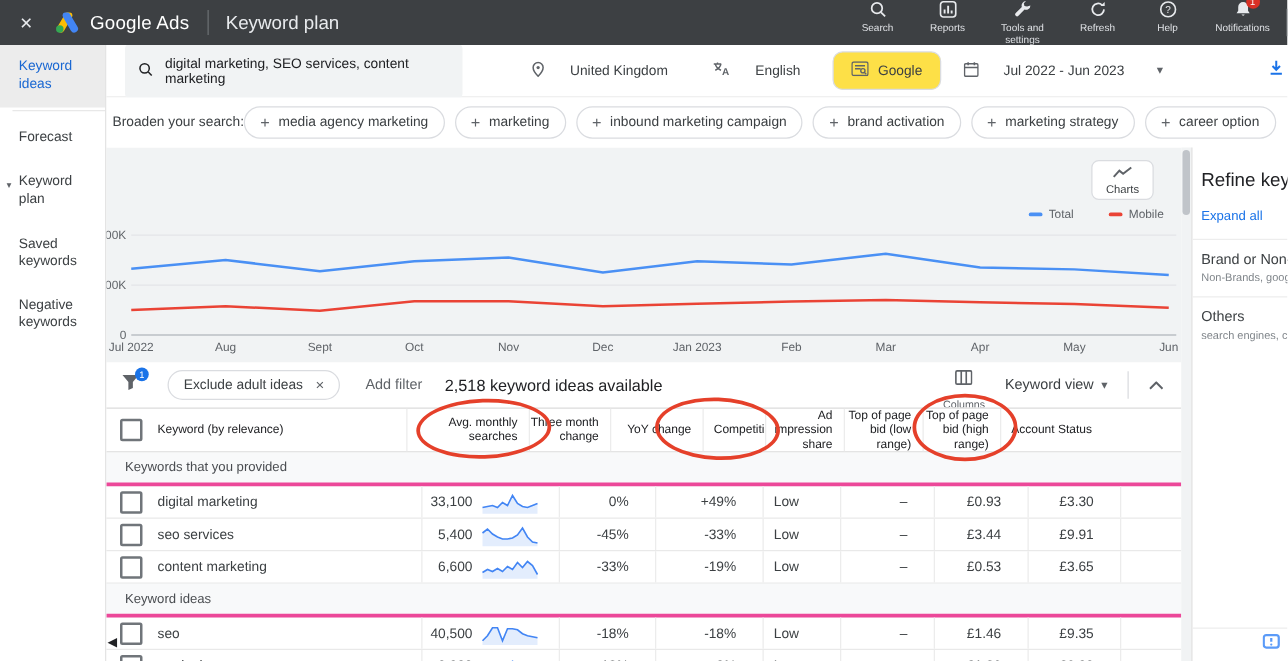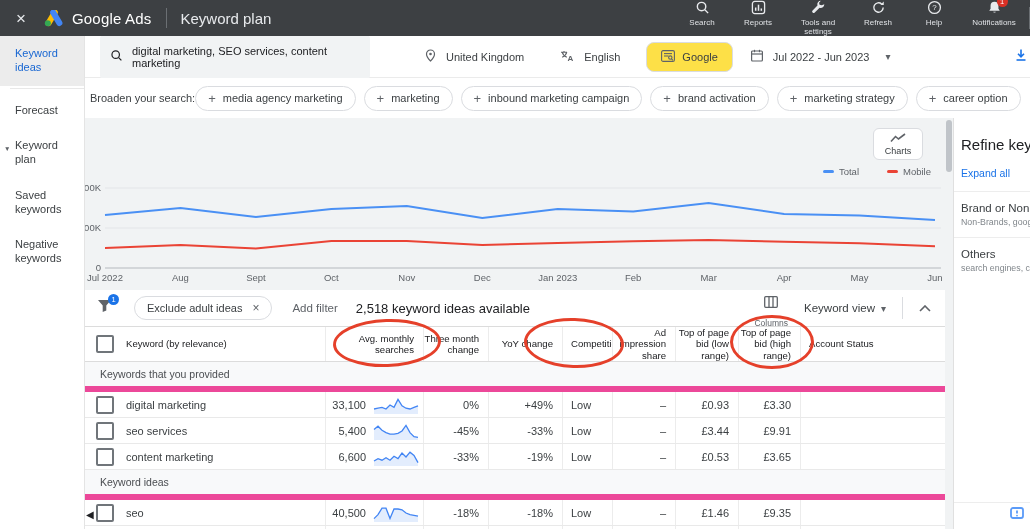--- a/index.html
+++ b/index.html
@@ -39,7 +39,7 @@
              border-bottom:1px solid #ebebeb;box-sizing:border-box;display:flex;align-items:center;padding-left:15px;z-index:4;}
   .search-input{width:250px;height:44px;background:#f1f3f4;border-radius:4px;display:flex;align-items:center;
                 padding:0 10px;gap:9px;font-size:11px;color:#202124;cursor:text;}
-  .sr-item{display:flex;align-items:center;gap:10px;font-size:11px;color:#3c4043;cursor:pointer;white-space:nowrap;}
+  .sr-item{display:flex;align-items:center;gap:20px;font-size:11px;color:#3c4043;cursor:pointer;white-space:nowrap;}
   .sr-loc{margin-left:55px;}
   .sr-lang{margin-left:36px;}
   .network-box{margin-left:26px;border:1px solid #dadce0;border-radius:8px;padding:7px 14px;display:flex;align-items:center;gap:7px;

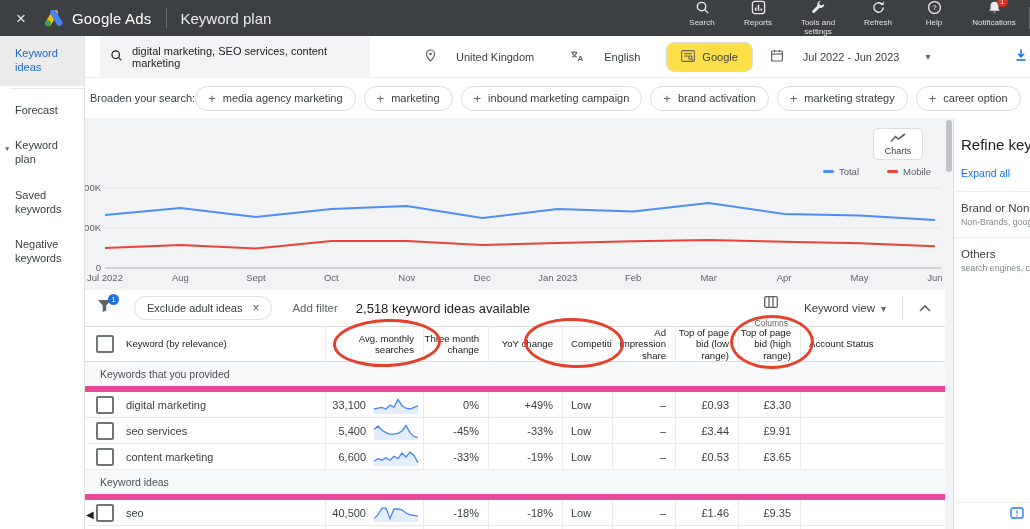--- a/index.html
+++ b/index.html
@@ -95,7 +95,7 @@
   .c-left{justify-content:flex-start;padding-left:8px;font-size:11px;color:#3c4043;}
   .c-kw{padding-left:0;font-size:11px;color:#3c4043;}
   .cb{width:14px;height:14px;border:2px solid #70757a;border-radius:2px;background:#fff;flex:none;margin:0 12px 0 11px;cursor:pointer;}
-  .sec-row{background:#f8f9fa;border-bottom:6px solid #ec4899;font-size:10.5px;color:#4a4d51;padding:6px 0 6px 15px;}
+  .sec-row{background:#f8f9fa;border-bottom:3px solid #ec4899;font-size:10.5px;color:#4a4d51;padding:6px 0 6px 15px;}
   .c-avg{display:flex;align-items:center;justify-content:flex-end;gap:7px;padding-right:4px;font-size:11px;color:#3c4043;}
 
   

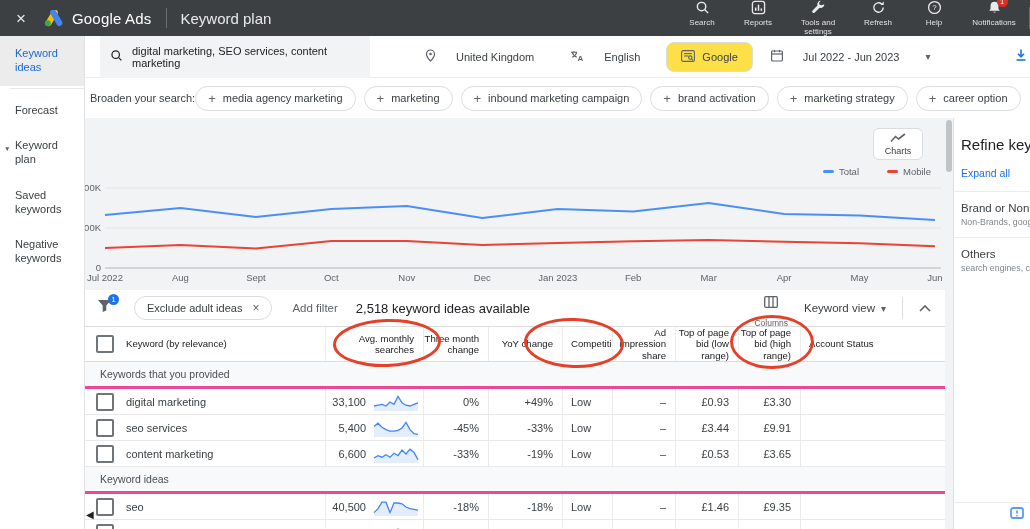--- a/index.html
+++ b/index.html
@@ -88,7 +88,7 @@
   .trow{display:grid;grid-template-columns:240px 98px 65px 74px 50px 63px 63px 62px 1fr;border-bottom:1px solid #e9e9e9;}
   .thead{height:34px;border-bottom:1px solid #dcdcdc;}
   .thead .cell{font-size:9.6px;color:#202124;line-height:1.15;overflow:hidden;}
-  .drow{height:25px;cursor:pointer;}
+  .drow{height:25px;cursor:pointer;gap:12px;}
   .cell{display:flex;align-items:center;box-sizing:border-box;min-width:0;}
   .cell + .cell{border-left:1px solid #ececec;}
   .c-num{justify-content:flex-end;padding-right:9px;text-align:right;font-size:11px;color:#3c4043;}

